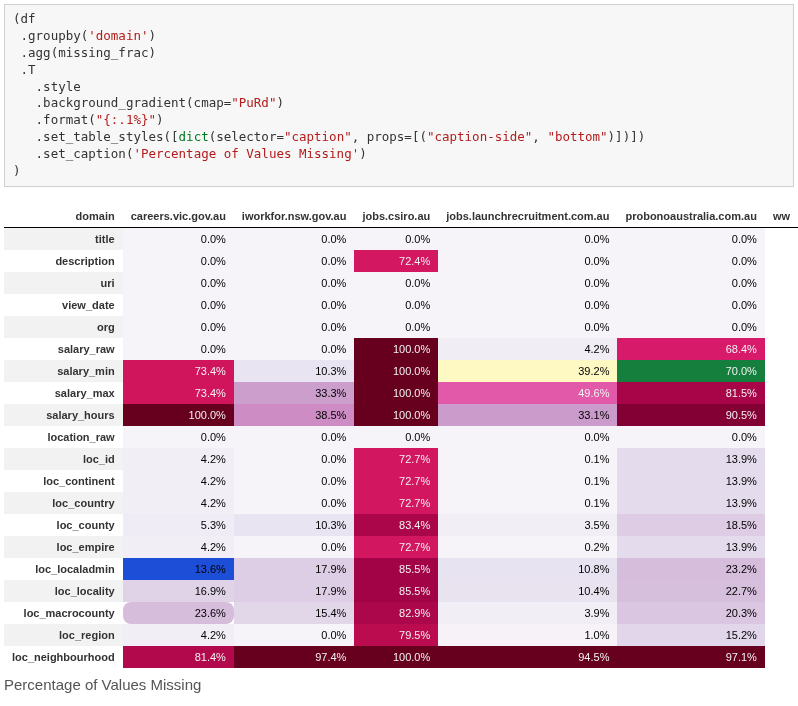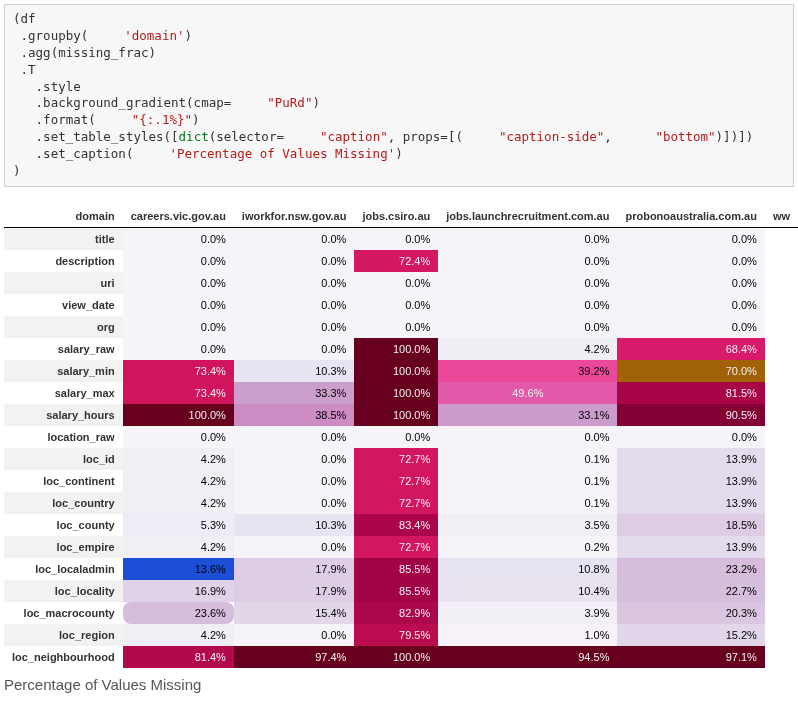--- a/index.html
+++ b/index.html
@@ -20,7 +20,7 @@
     margin: 4px 4px 18px 4px;
     overflow-x: auto;
   }
-  .tok-str { color: #b31b1b; margin-left: 36px; }
+  .tok-str { color: #b31b1b; }
   .tok-builtin { color: #007a20; }
 
   .output-area {

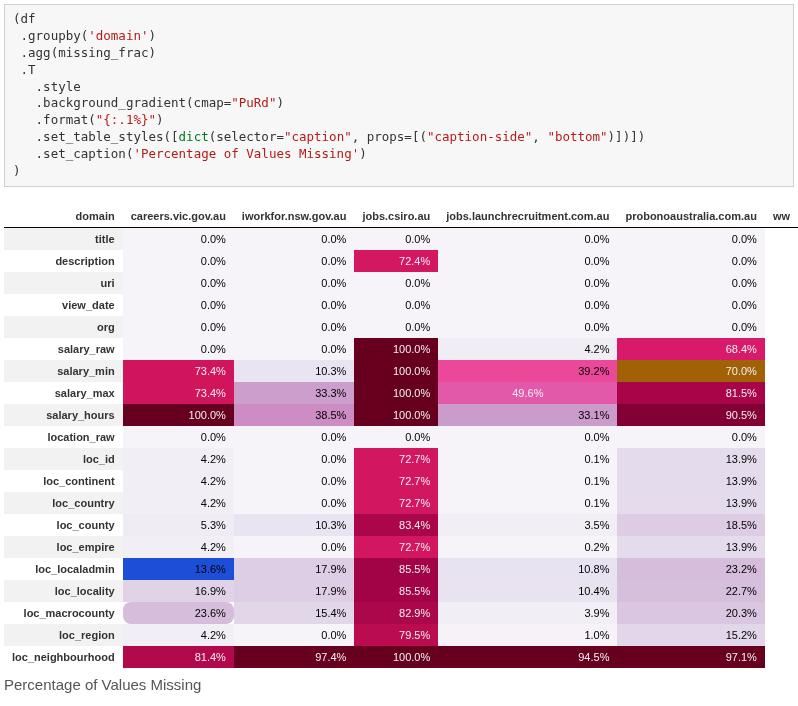--- a/index.html
+++ b/index.html
@@ -143,7 +143,7 @@
           <td style="background: rgb(209, 21, 93); color: rgb(241, 241, 241);">73.4%</td>
           <td style="background: rgb(233, 228, 241); color: rgb(0, 0, 0);">10.3%</td>
           <td style="background: rgb(103, 0, 31); color: rgb(241, 241, 241);">100.0%</td>
-          <td style="background: #ec4899; color: rgb(0, 0, 0); padding-left: 37px;">39.2%</td>
+          <td style="background: #fef9c3; color: rgb(0, 0, 0); padding-left: 37px;">39.2%</td>
           <td style="background: #a16207; color: rgb(241, 241, 241);">70.0%</td>
         </tr>
         <tr>

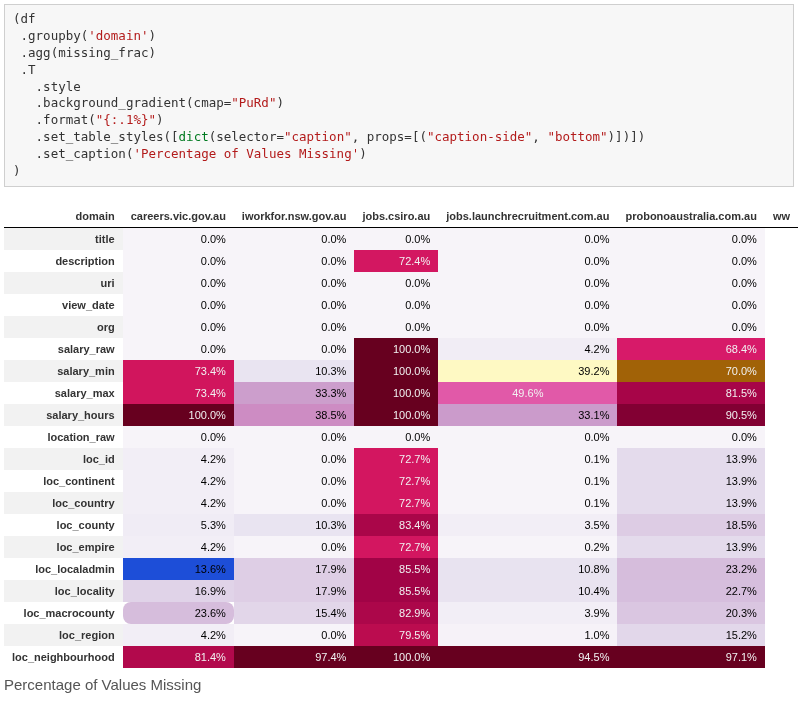--- a/index.html
+++ b/index.html
@@ -144,7 +144,7 @@
           <td style="background: rgb(233, 228, 241); color: rgb(0, 0, 0);">10.3%</td>
           <td style="background: rgb(103, 0, 31); color: rgb(241, 241, 241);">100.0%</td>
           <td style="background: #fef9c3; color: rgb(0, 0, 0); padding-left: 37px;">39.2%</td>
-          <td style="background: #a16207; color: rgb(241, 241, 241);">70.0%</td>
+          <td style="background: #15803d; color: rgb(241, 241, 241);">70.0%</td>
         </tr>
         <tr>
           <th>salary_max</th>

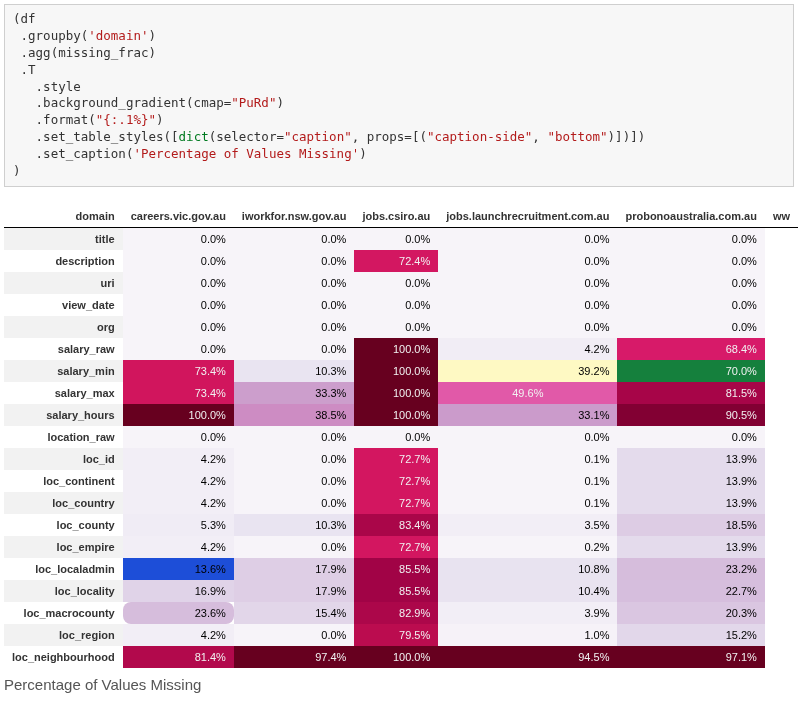--- a/index.html
+++ b/index.html
@@ -151,7 +151,7 @@
           <td style="background: rgb(209, 21, 93); color: rgb(241, 241, 241);">73.4%</td>
           <td style="background: rgb(204, 158, 204); color: rgb(0, 0, 0);">33.3%</td>
           <td style="background: rgb(103, 0, 31); color: rgb(241, 241, 241);">100.0%</td>
-          <td style="background: rgb(225, 89, 168); color: rgb(241, 241, 241); text-align: center;">49.6%</td>
+          <td style="background: rgb(225, 89, 168); color: rgb(241, 241, 241);">49.6%</td>
           <td style="background: rgb(167, 5, 72); color: rgb(241, 241, 241);">81.5%</td>
         </tr>
         <tr>

